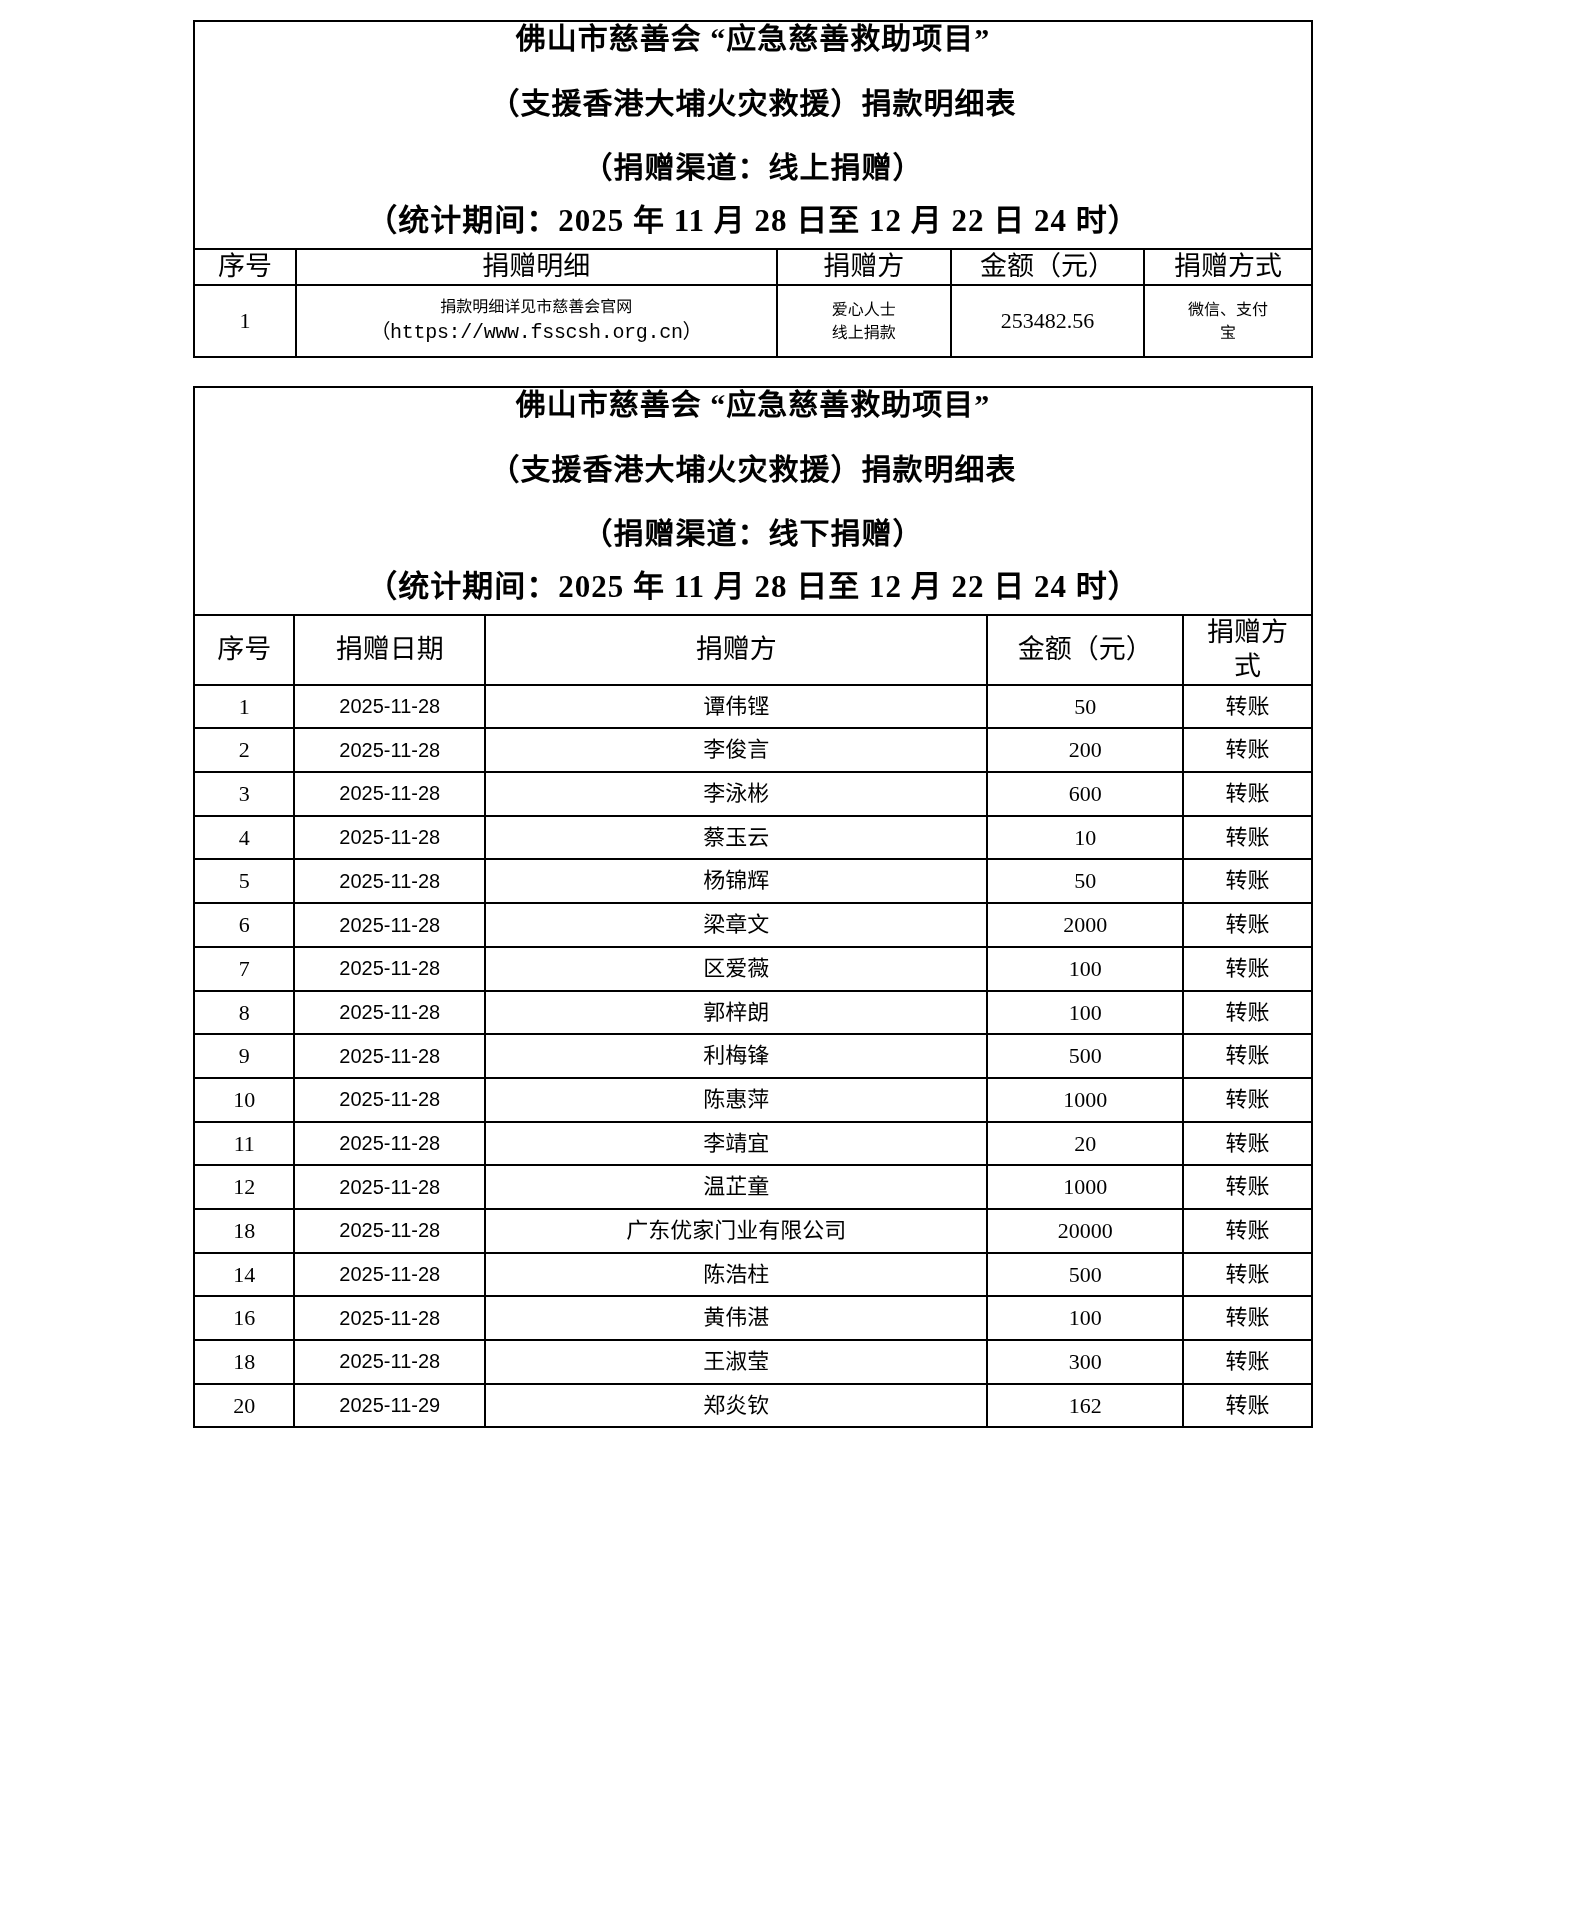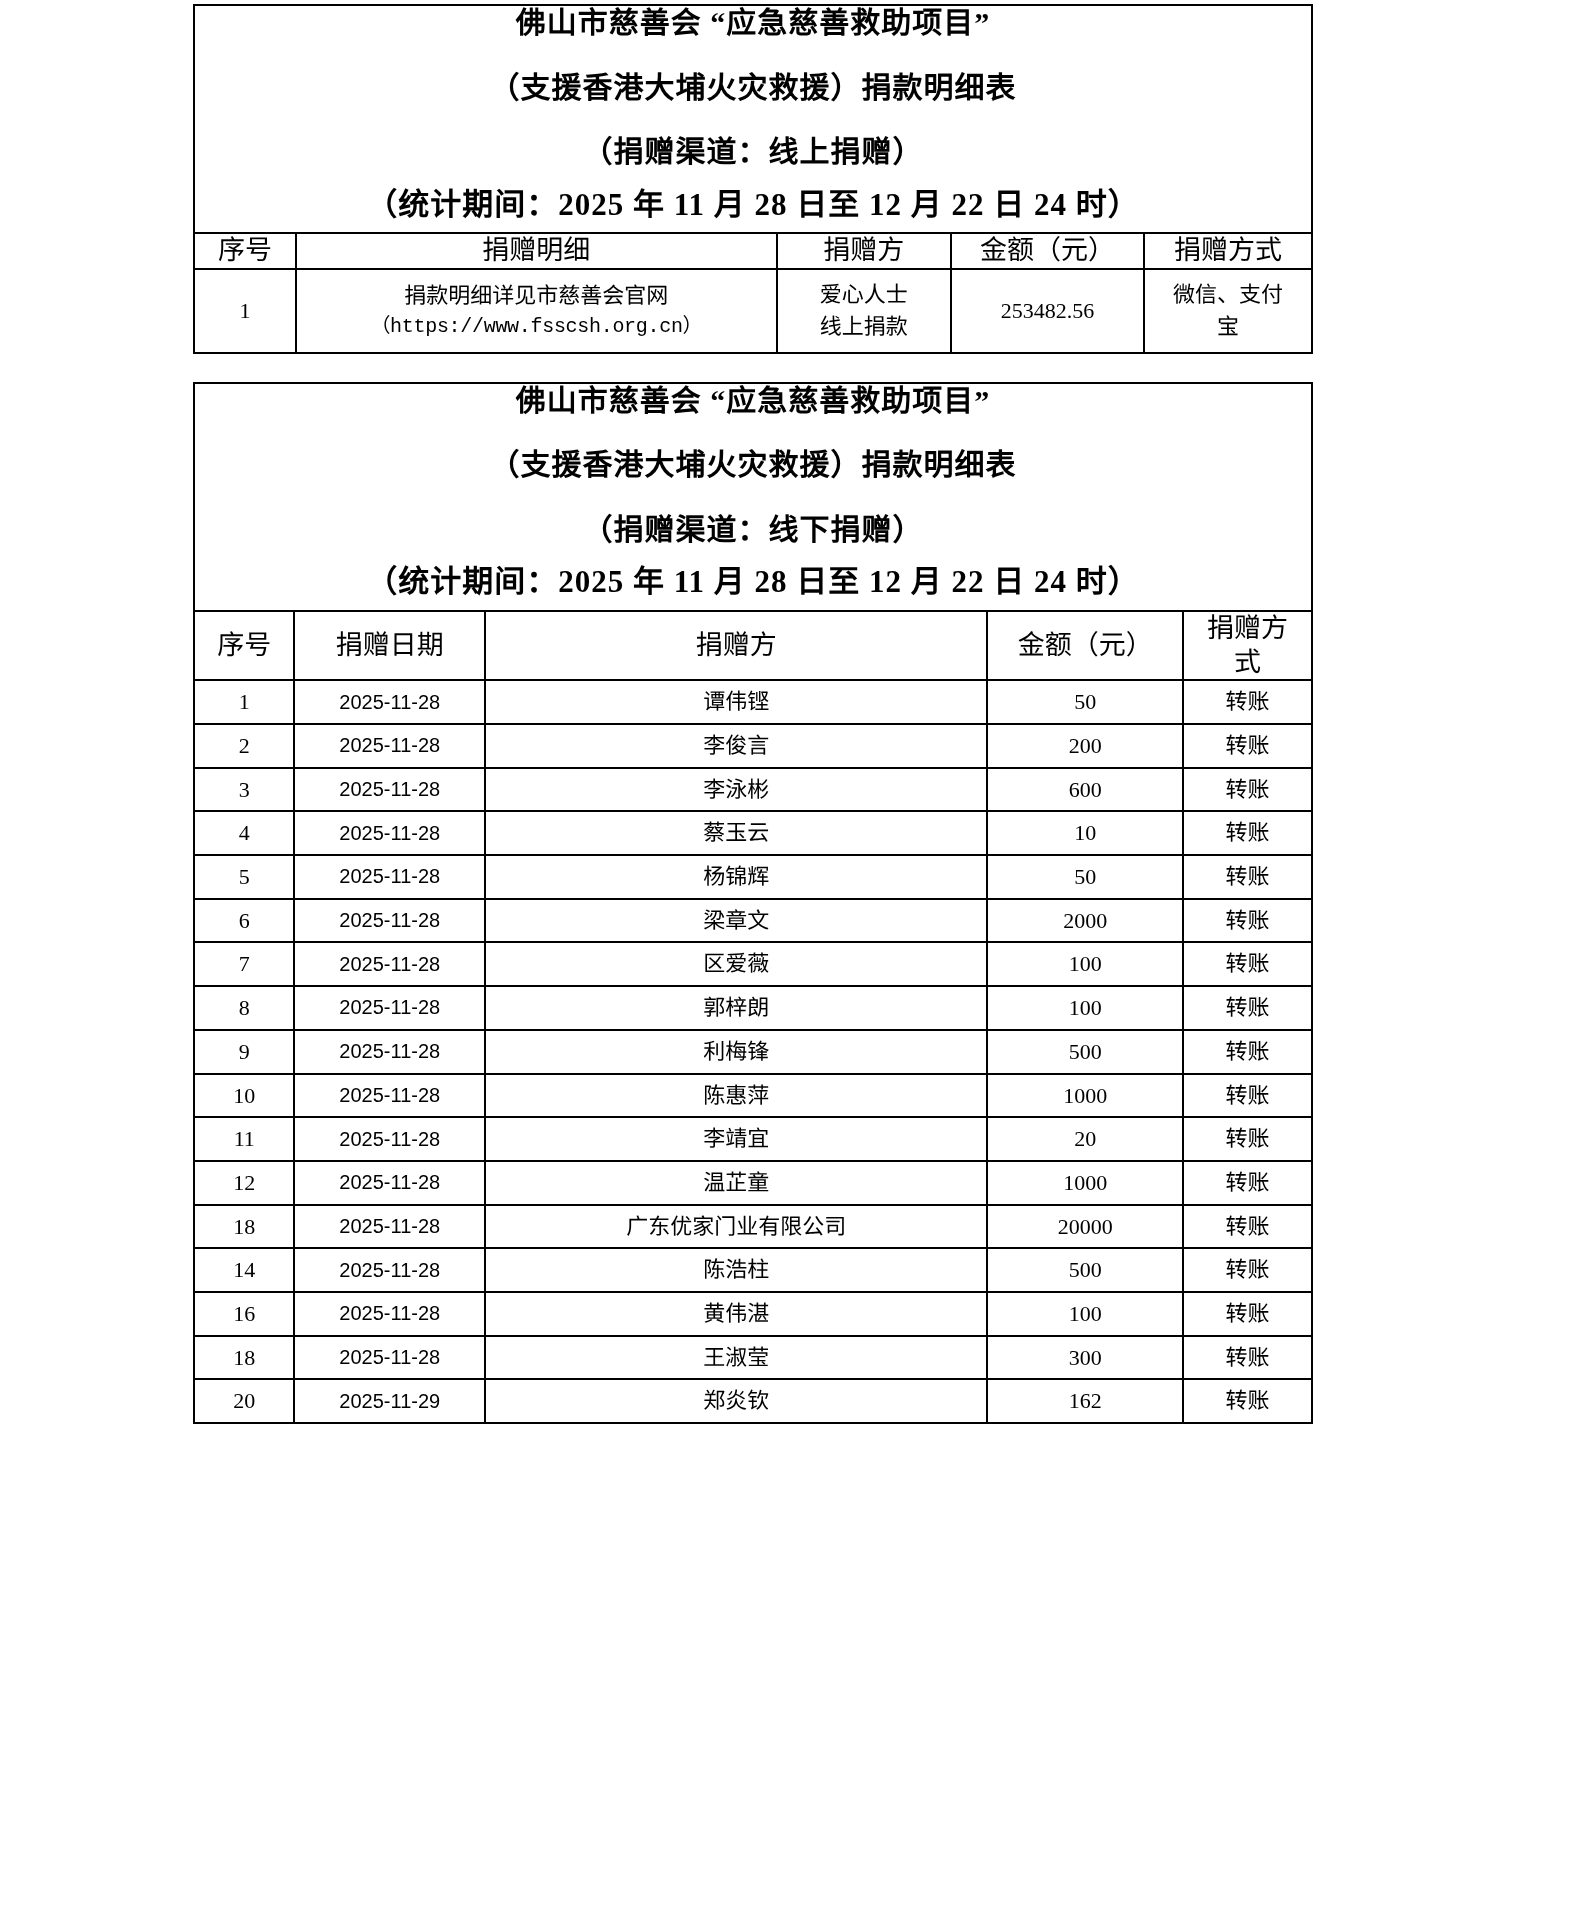--- a/index.html
+++ b/index.html
@@ -19,7 +19,7 @@
 
   .page {
     width: 1587px;
-    padding-top: 4px;
+    padding-top: 20px;
     box-sizing: border-box;
   }
 

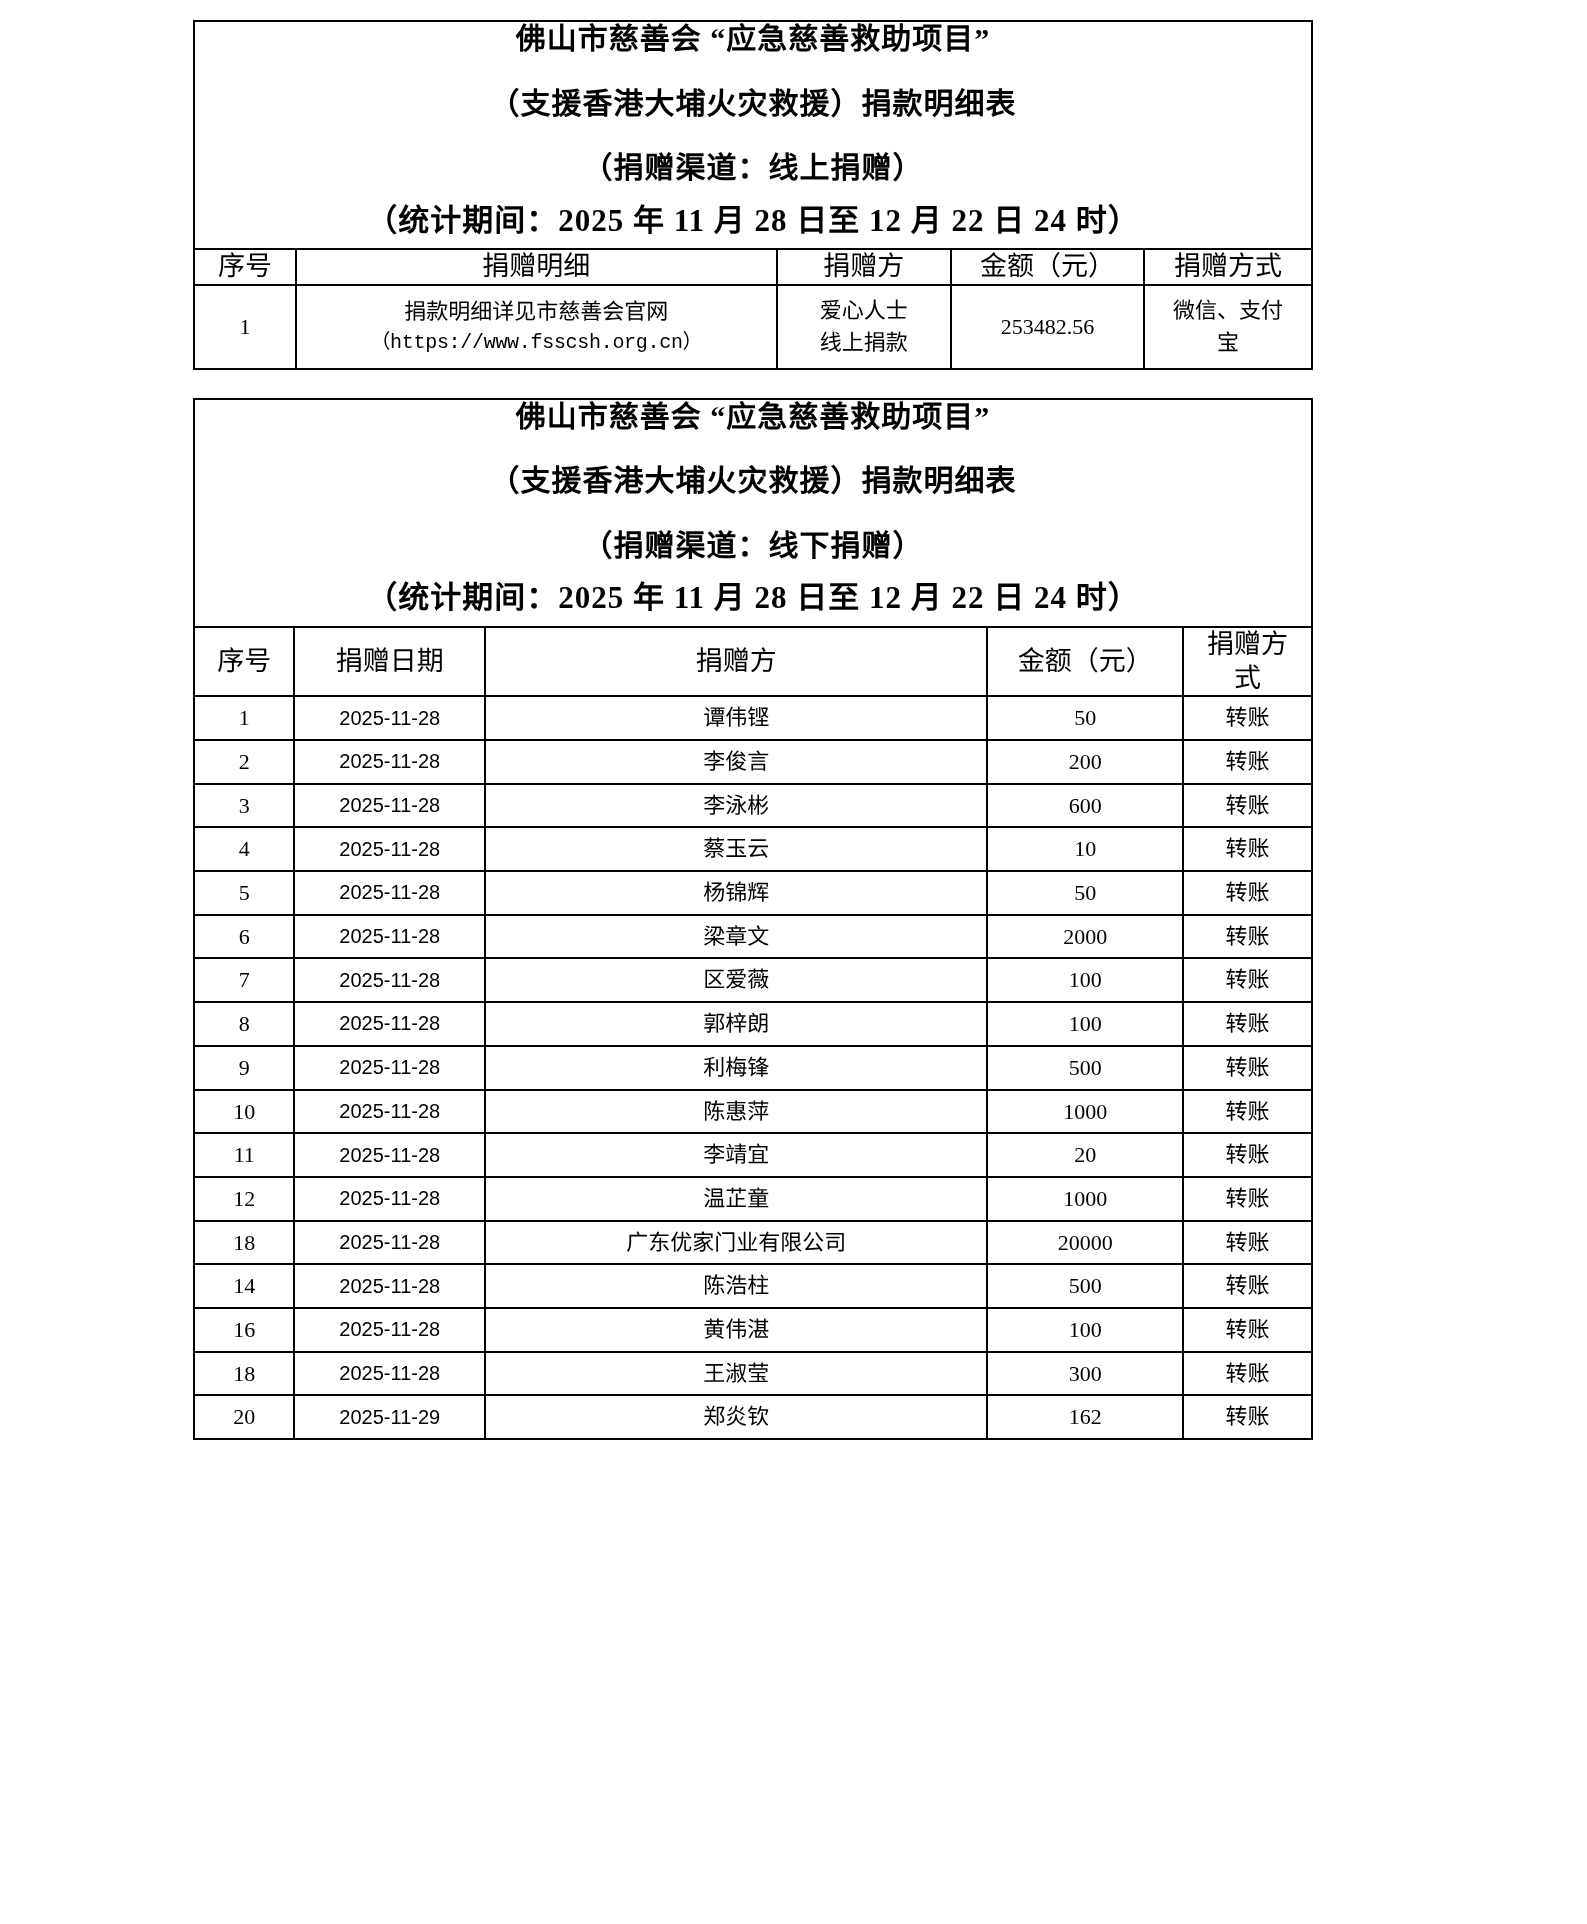--- a/index.html
+++ b/index.html
@@ -97,7 +97,7 @@
   .cell .cn {
     display: block;
     font-family: "Liberation Serif", "DejaVu Serif", serif;
-    font-size: 22px;
+    font-size: 16px;
   }
 
   

